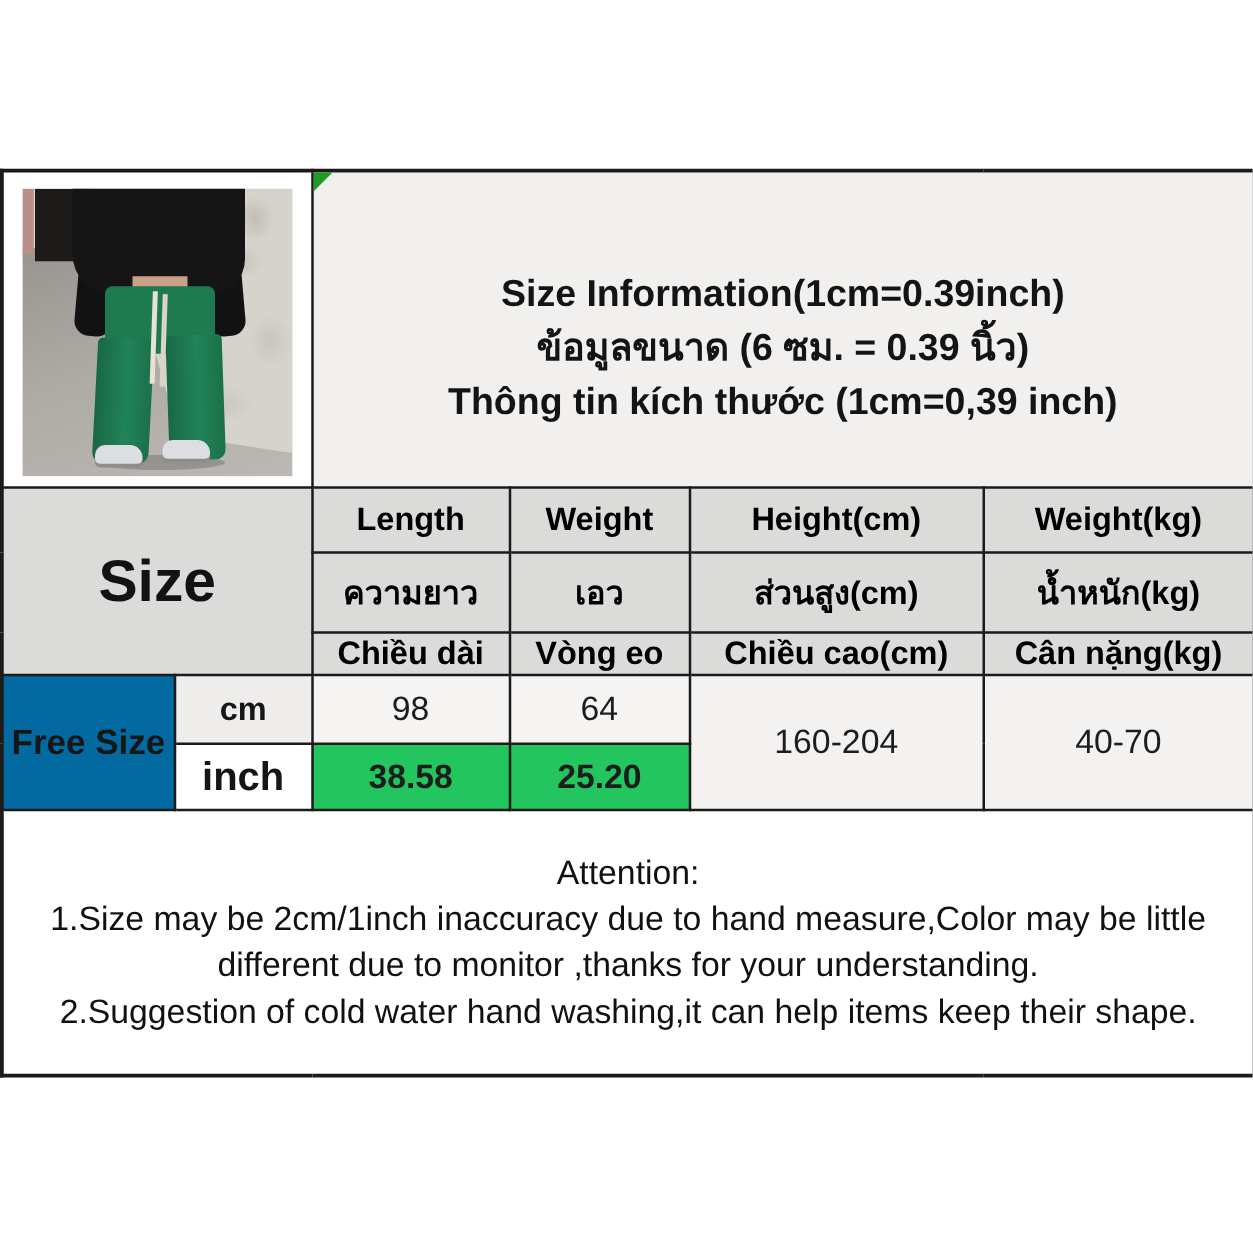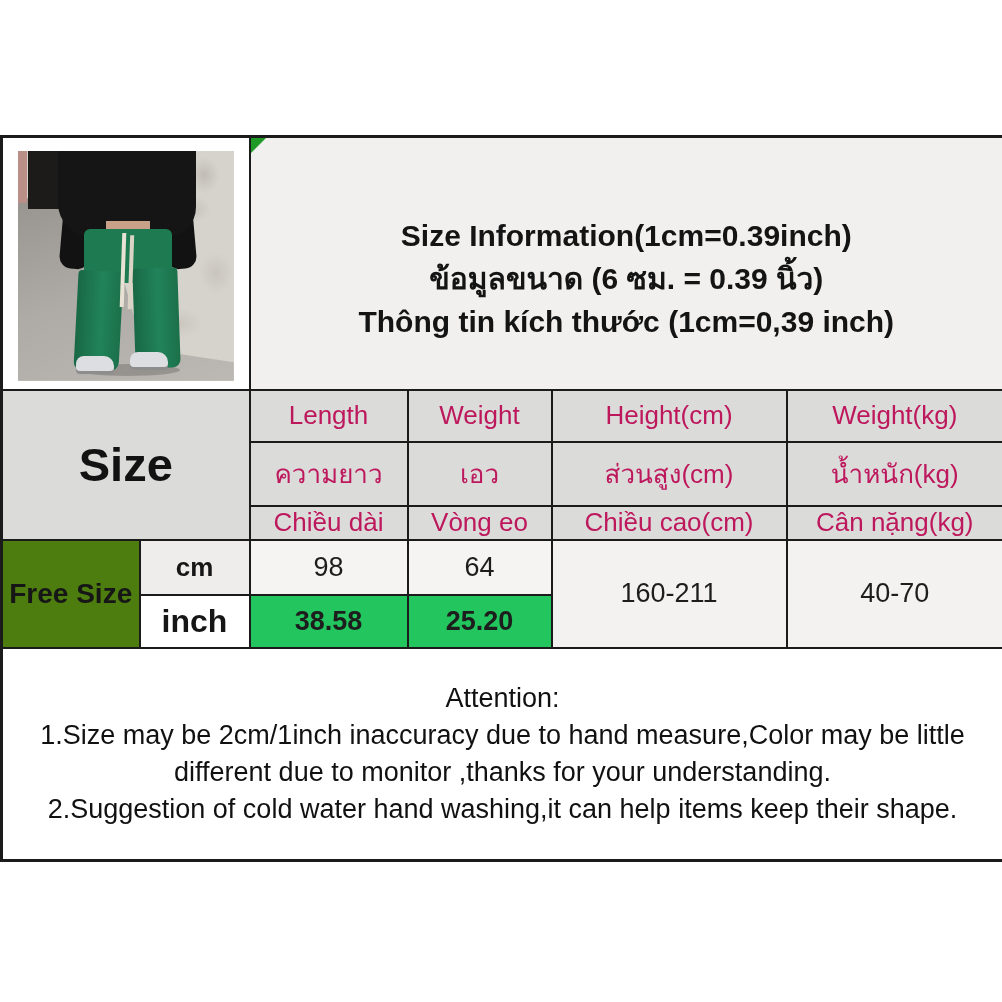--- a/index.html
+++ b/index.html
@@ -51,7 +51,7 @@
   .title-line{font-weight:bold;font-size:30px;line-height:34px;color:#141414;}
 
   
-  td.hdr{background:#dbdbda;font-weight:normal;font-size:26px;color:#be185d;}
+  td.hdr{background:#dbdbda;font-weight:bold;font-size:26px;color:#000000;}
   td.size-cell{background:#dbdbda;font-weight:bold;font-size:47px;color:#121212;}
 
   

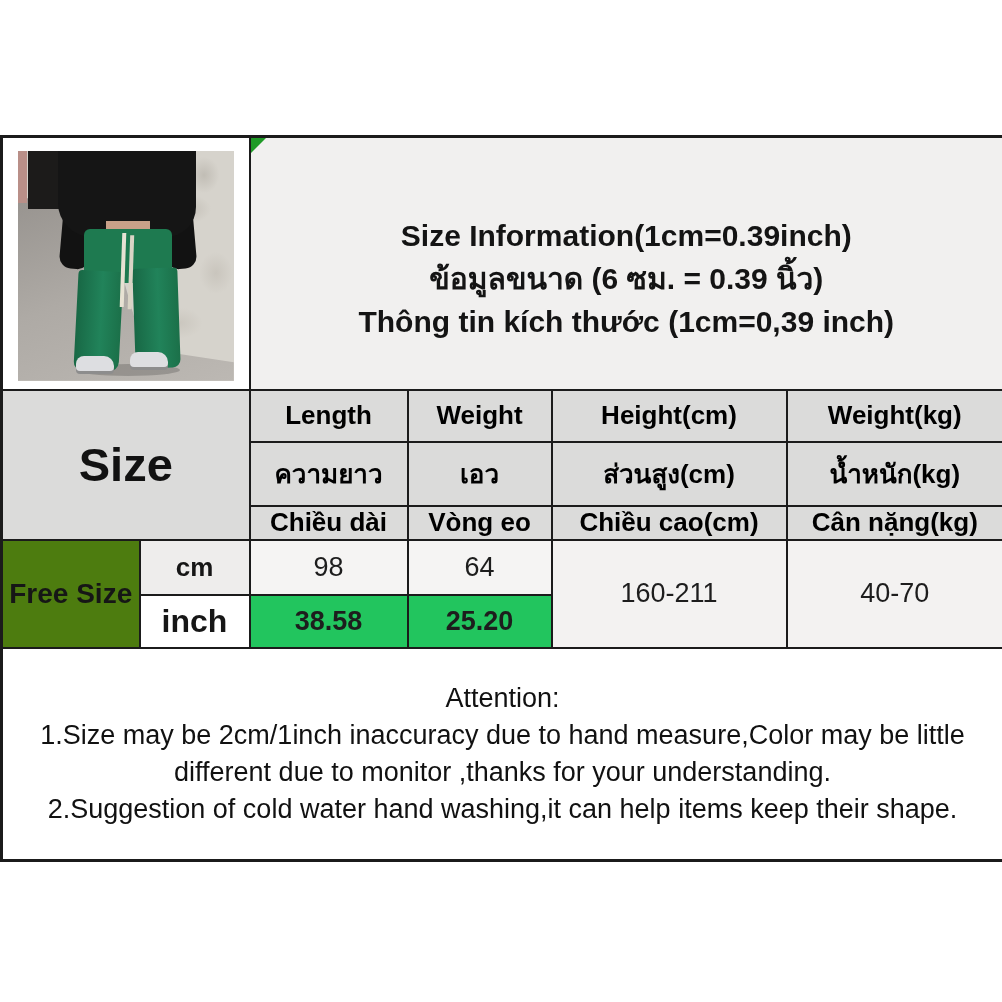--- a/index.html
+++ b/index.html
@@ -55,7 +55,7 @@
   td.size-cell{background:#dbdbda;font-weight:bold;font-size:47px;color:#121212;}
 
   
-  td.rowlabel{background:#4d7c0f;font-weight:bold;font-size:28px;}
+  td.rowlabel{background:#0369a1;font-weight:bold;font-size:28px;}
   td.unit-cm{background:#eeedec;font-weight:bold;font-size:26px;}
   td.unit-inch{background:#ffffff;font-weight:bold;font-size:32px;}
   td.val-cm{background:#f5f4f3;font-size:27px;font-weight:400;color:#1d1d1d;}

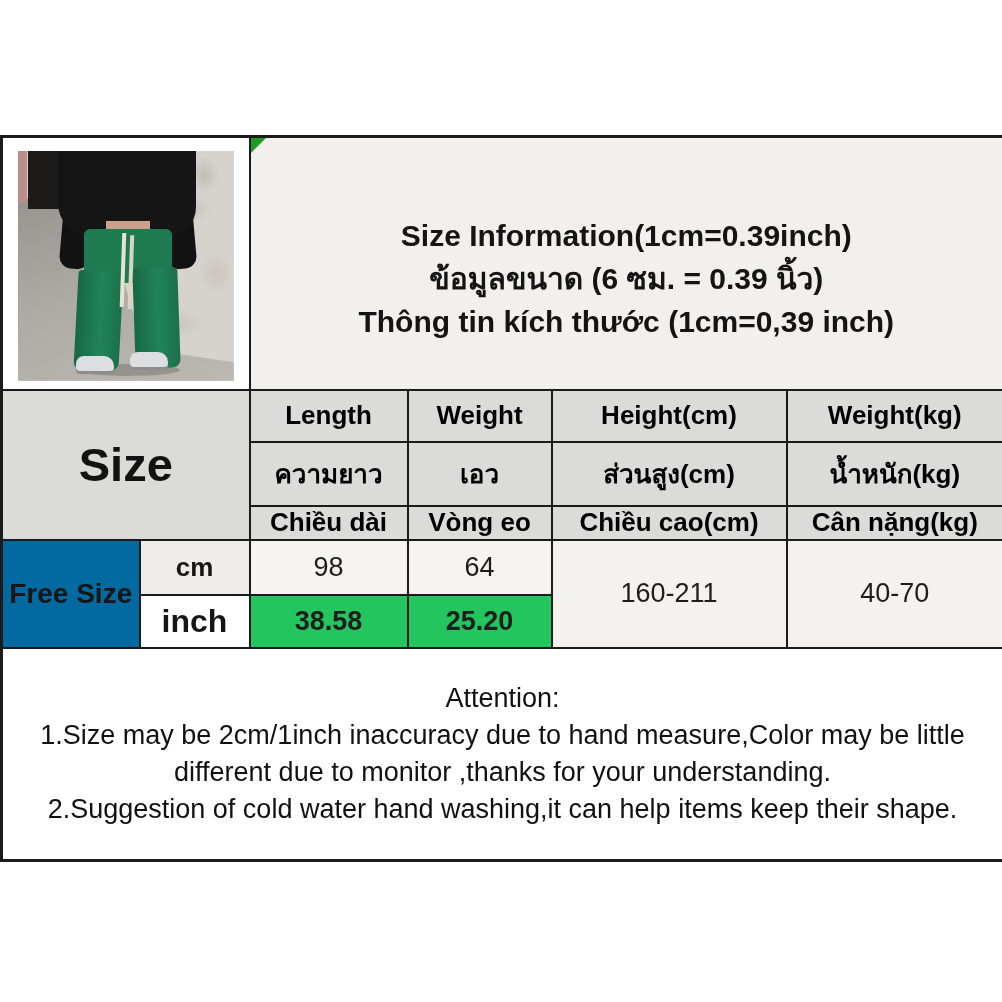--- a/index.html
+++ b/index.html
@@ -136,7 +136,7 @@
       <td class="unit-cm">cm</td>
       <td class="val-cm">98</td>
       <td class="val-cm">64</td>
-      <td class="val-span" rowspan="2">160-211</td>
+      <td class="val-span" rowspan="2">160-204</td>
       <td class="val-span" rowspan="2">40-70</td>
     </tr>
     <tr style="height:53px">

